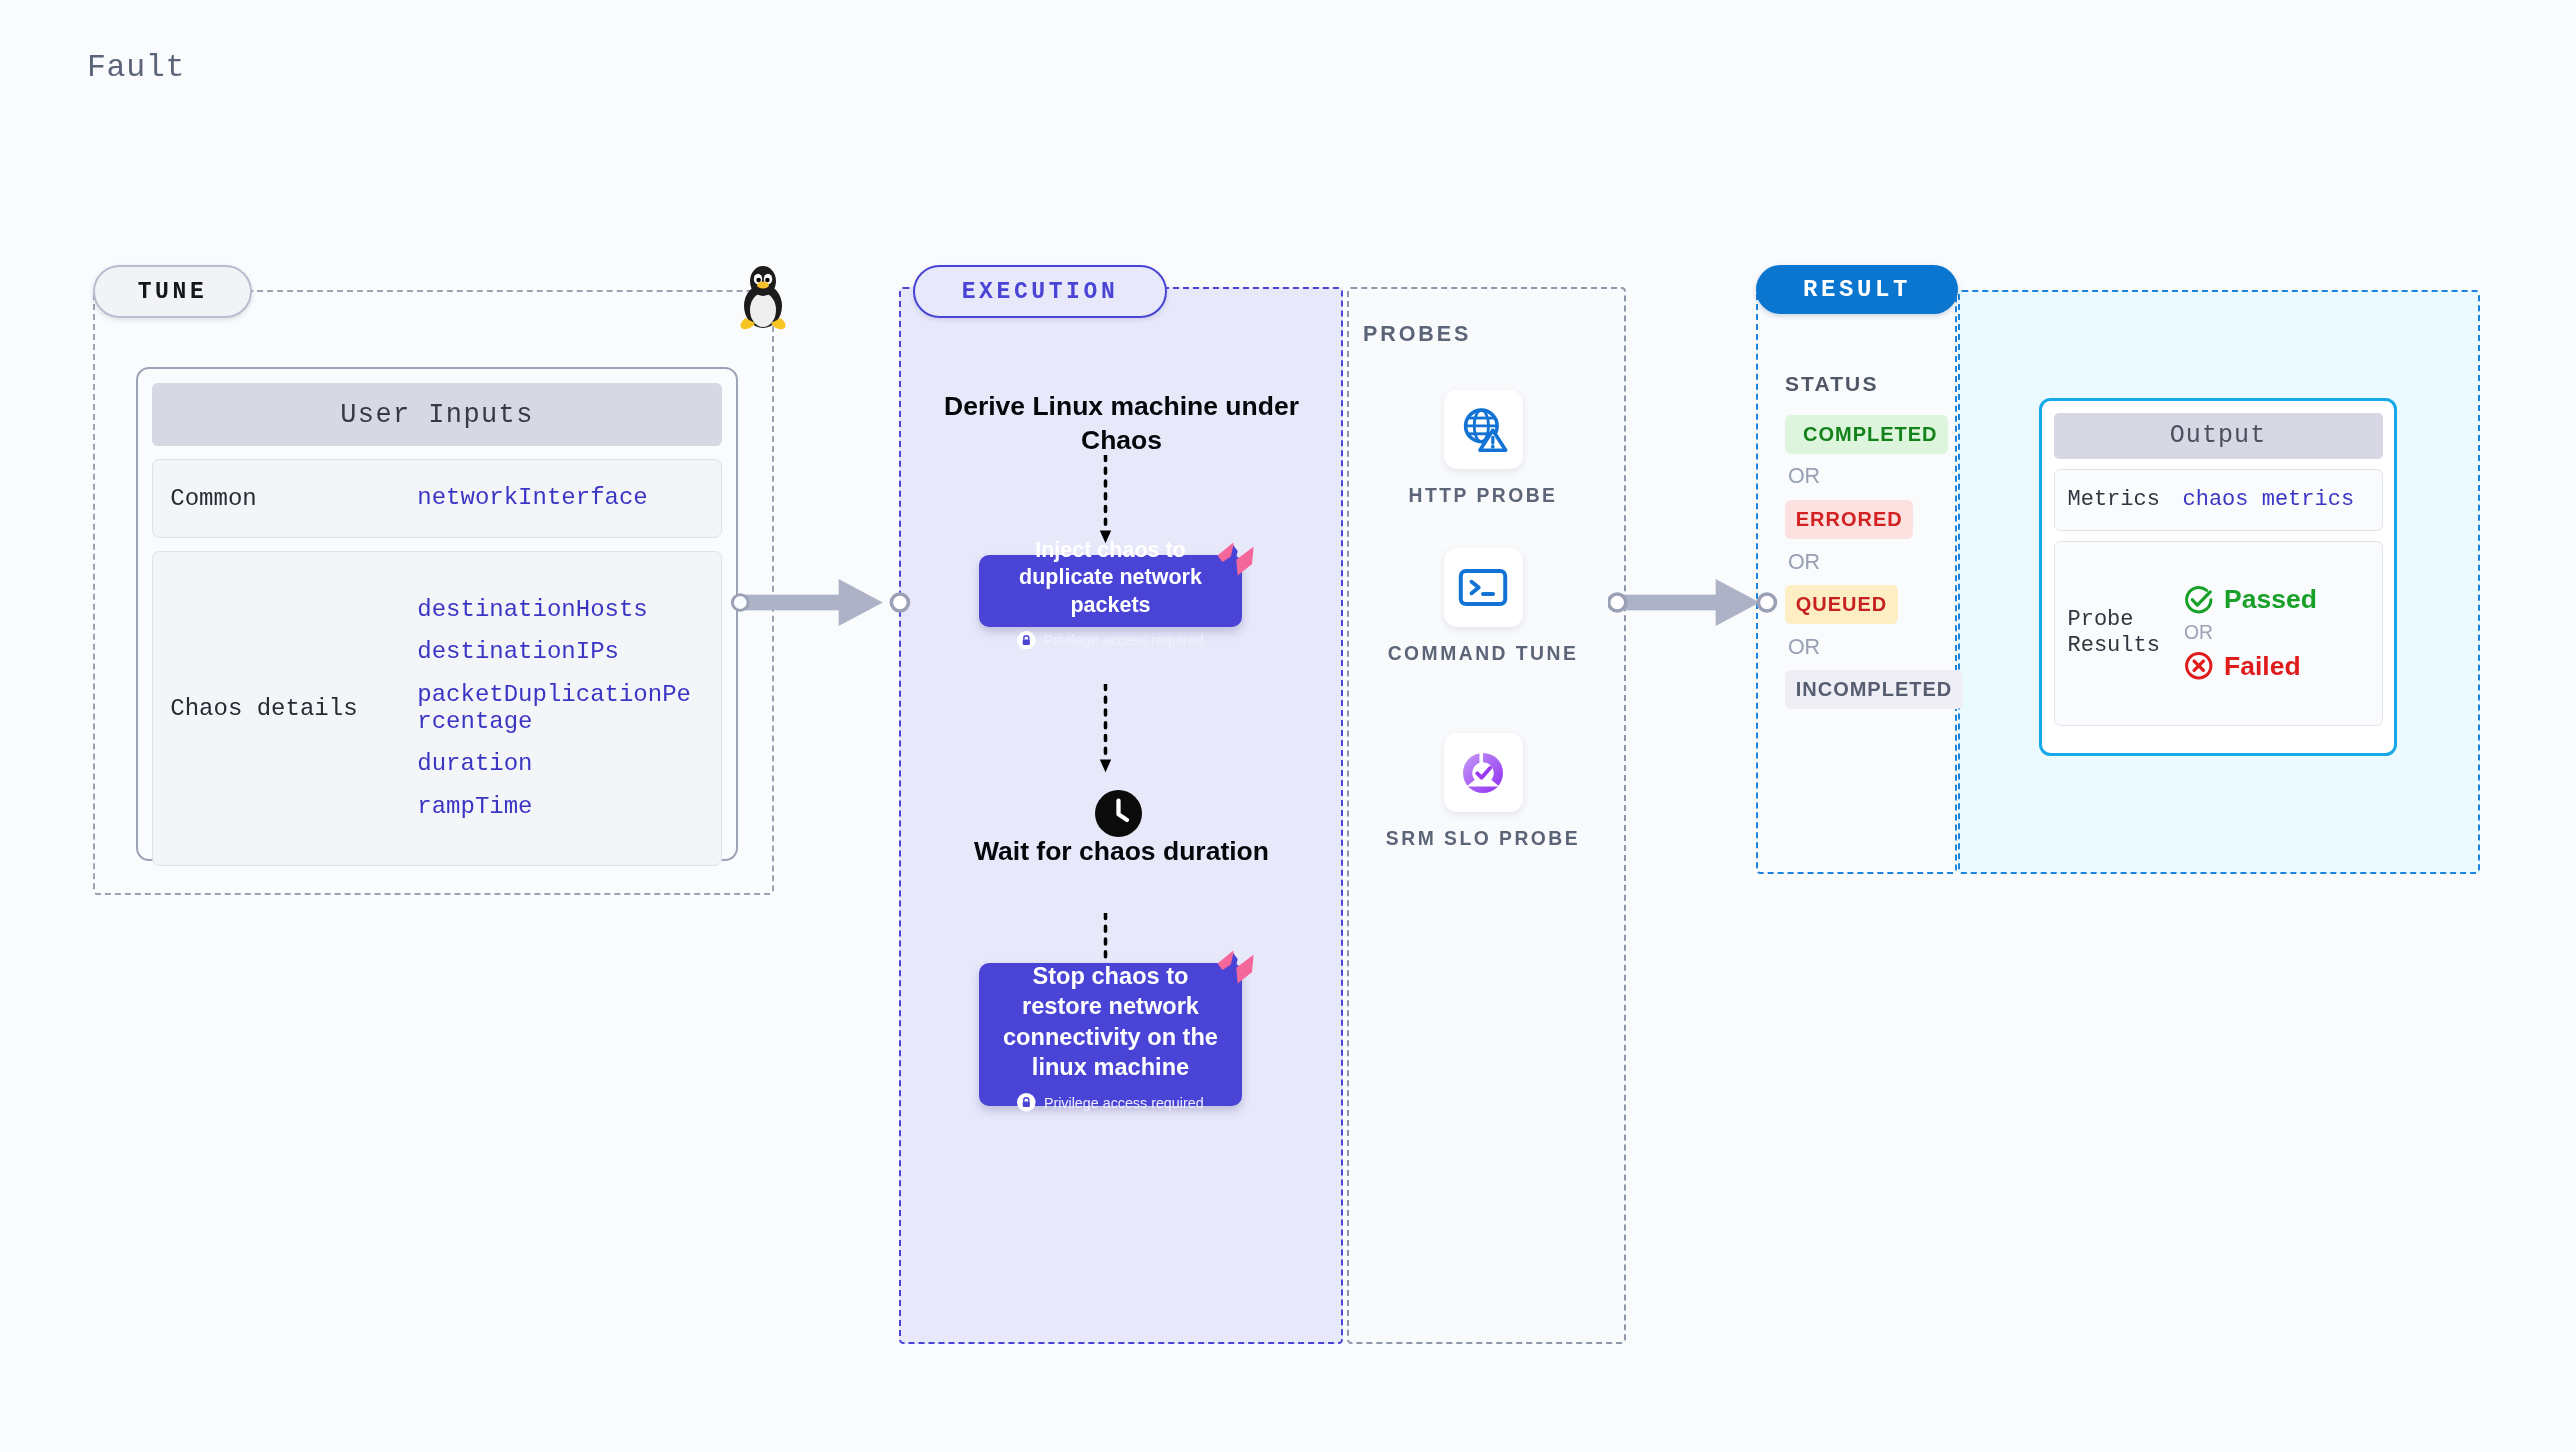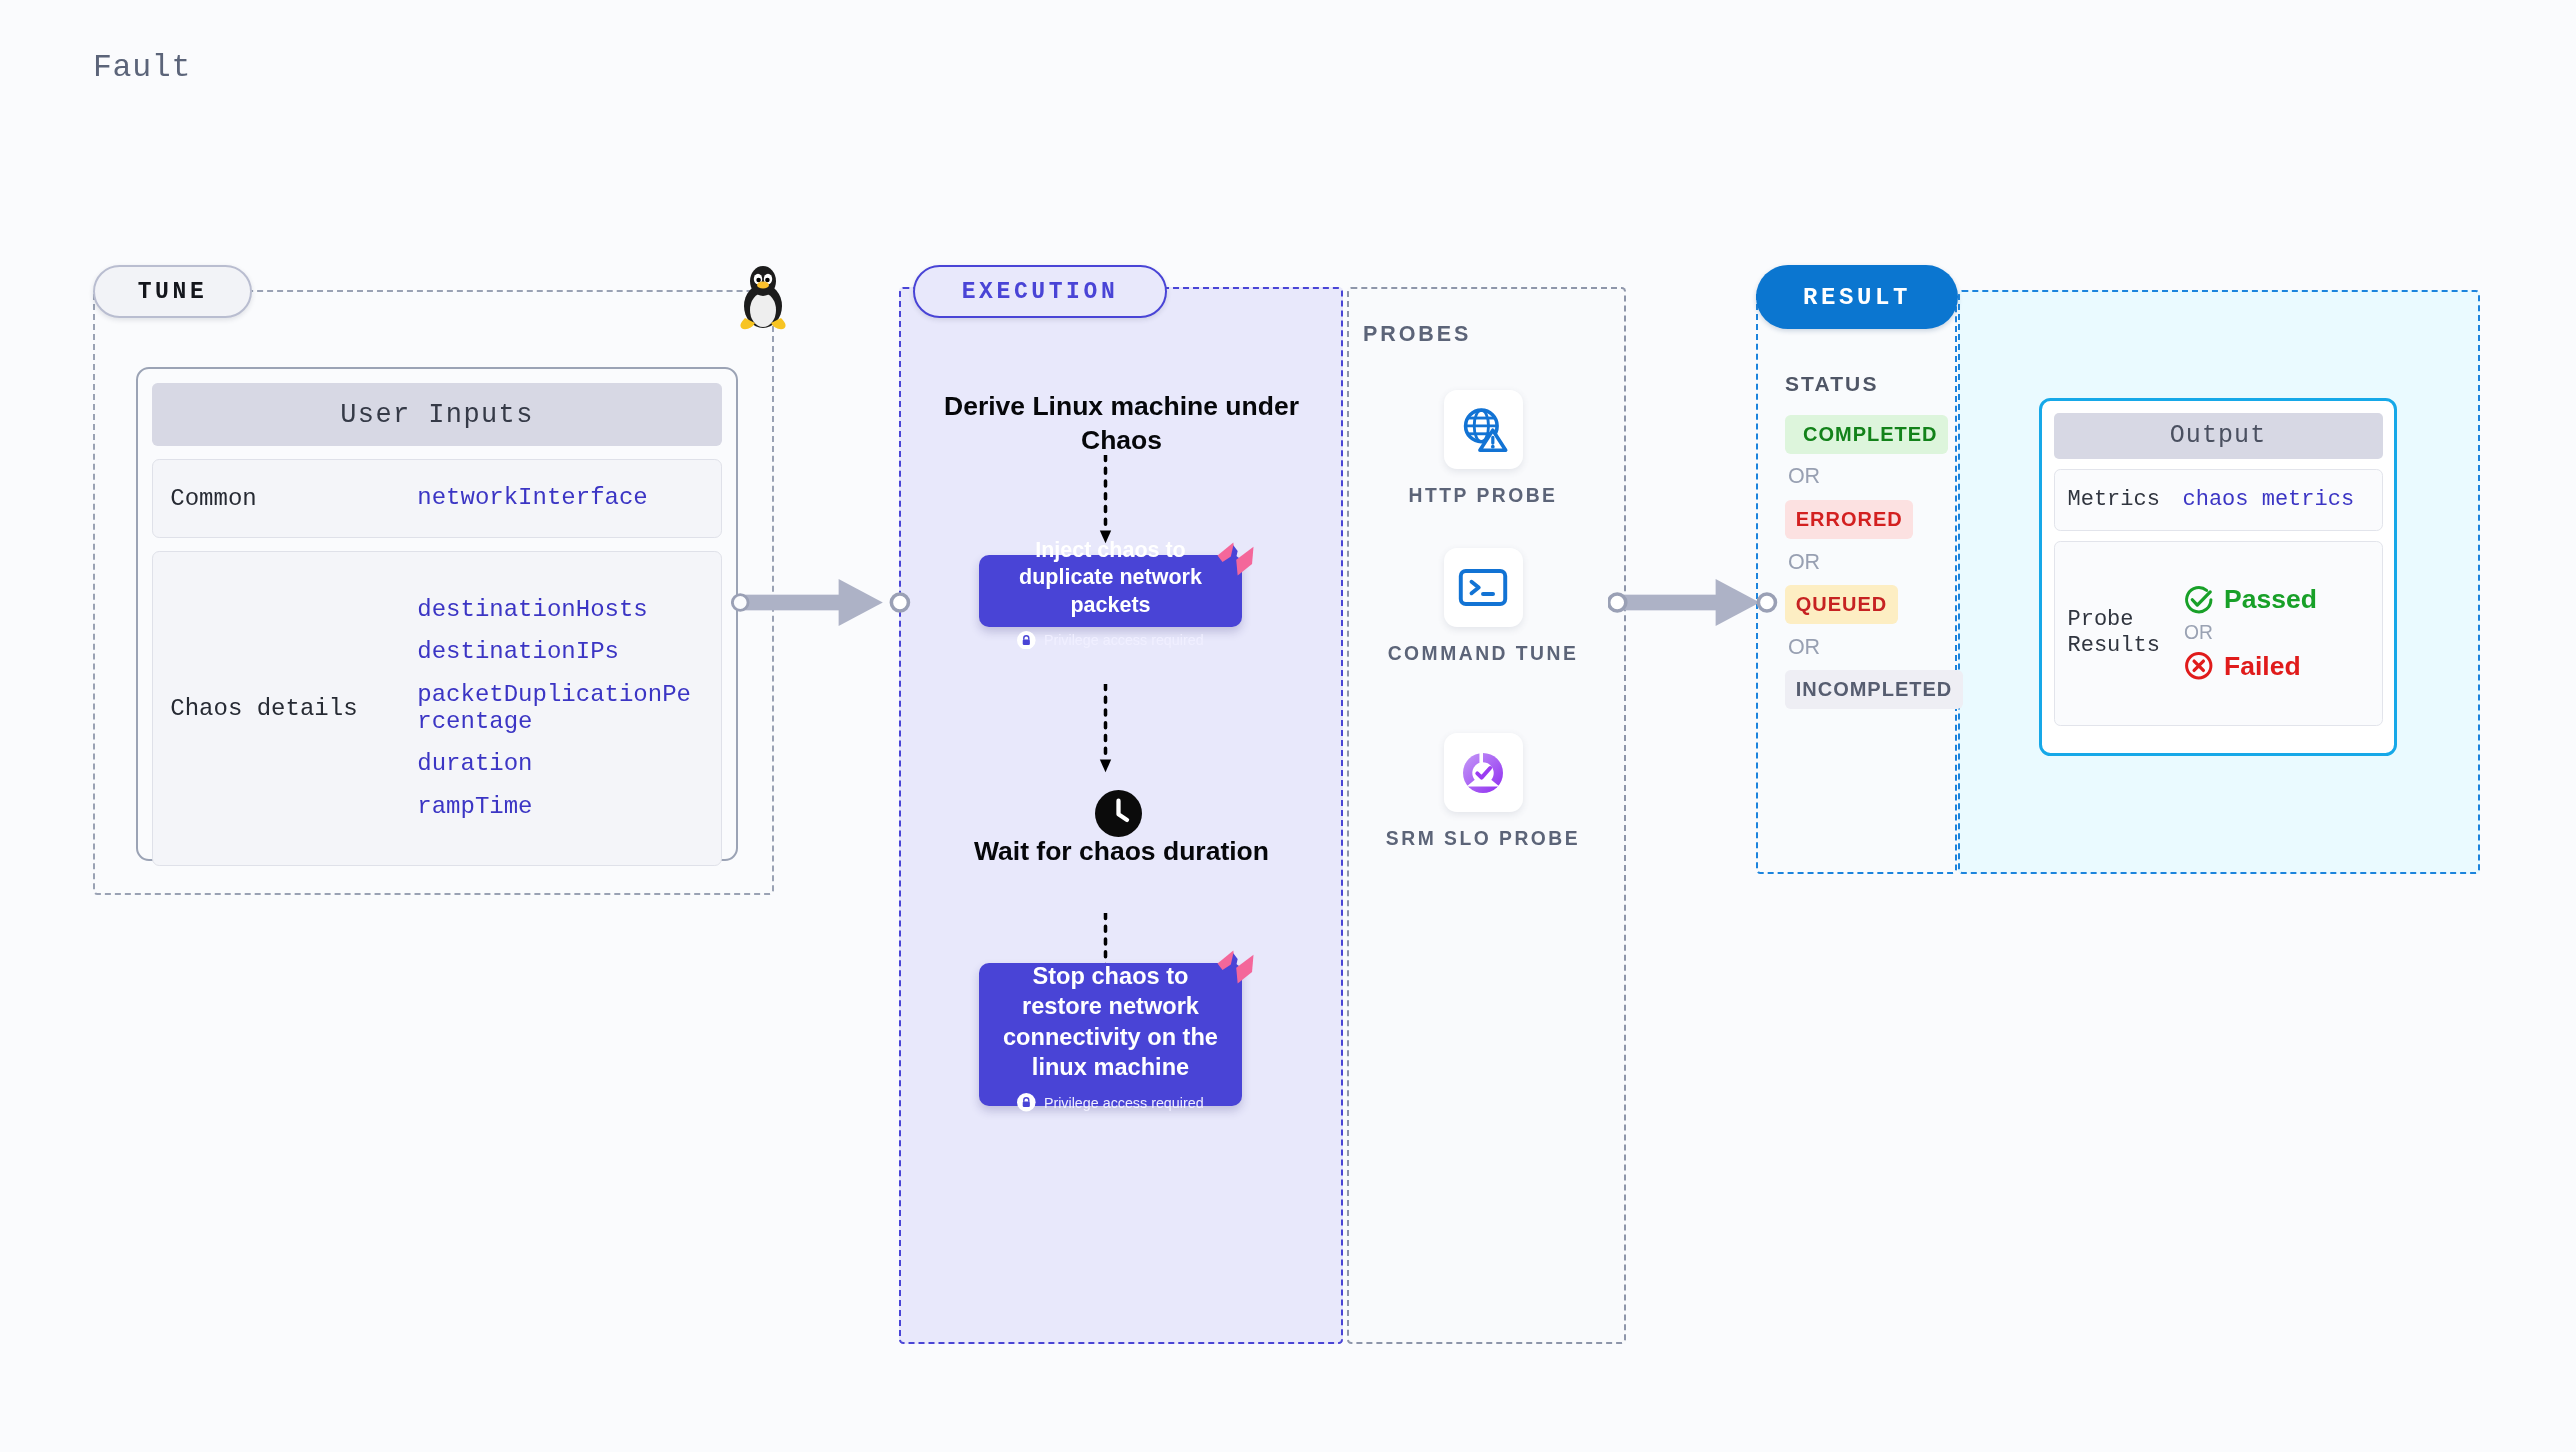--- a/index.html
+++ b/index.html
@@ -14,7 +14,7 @@
   }
 
   
-  #header { position: absolute; left: 93px; top: 50px; }
+  #header { position: absolute; left: 87px; top: 50px; }
   #fault-label {
     font-family: "Liberation Mono", monospace;
     font-size: 31.5px;

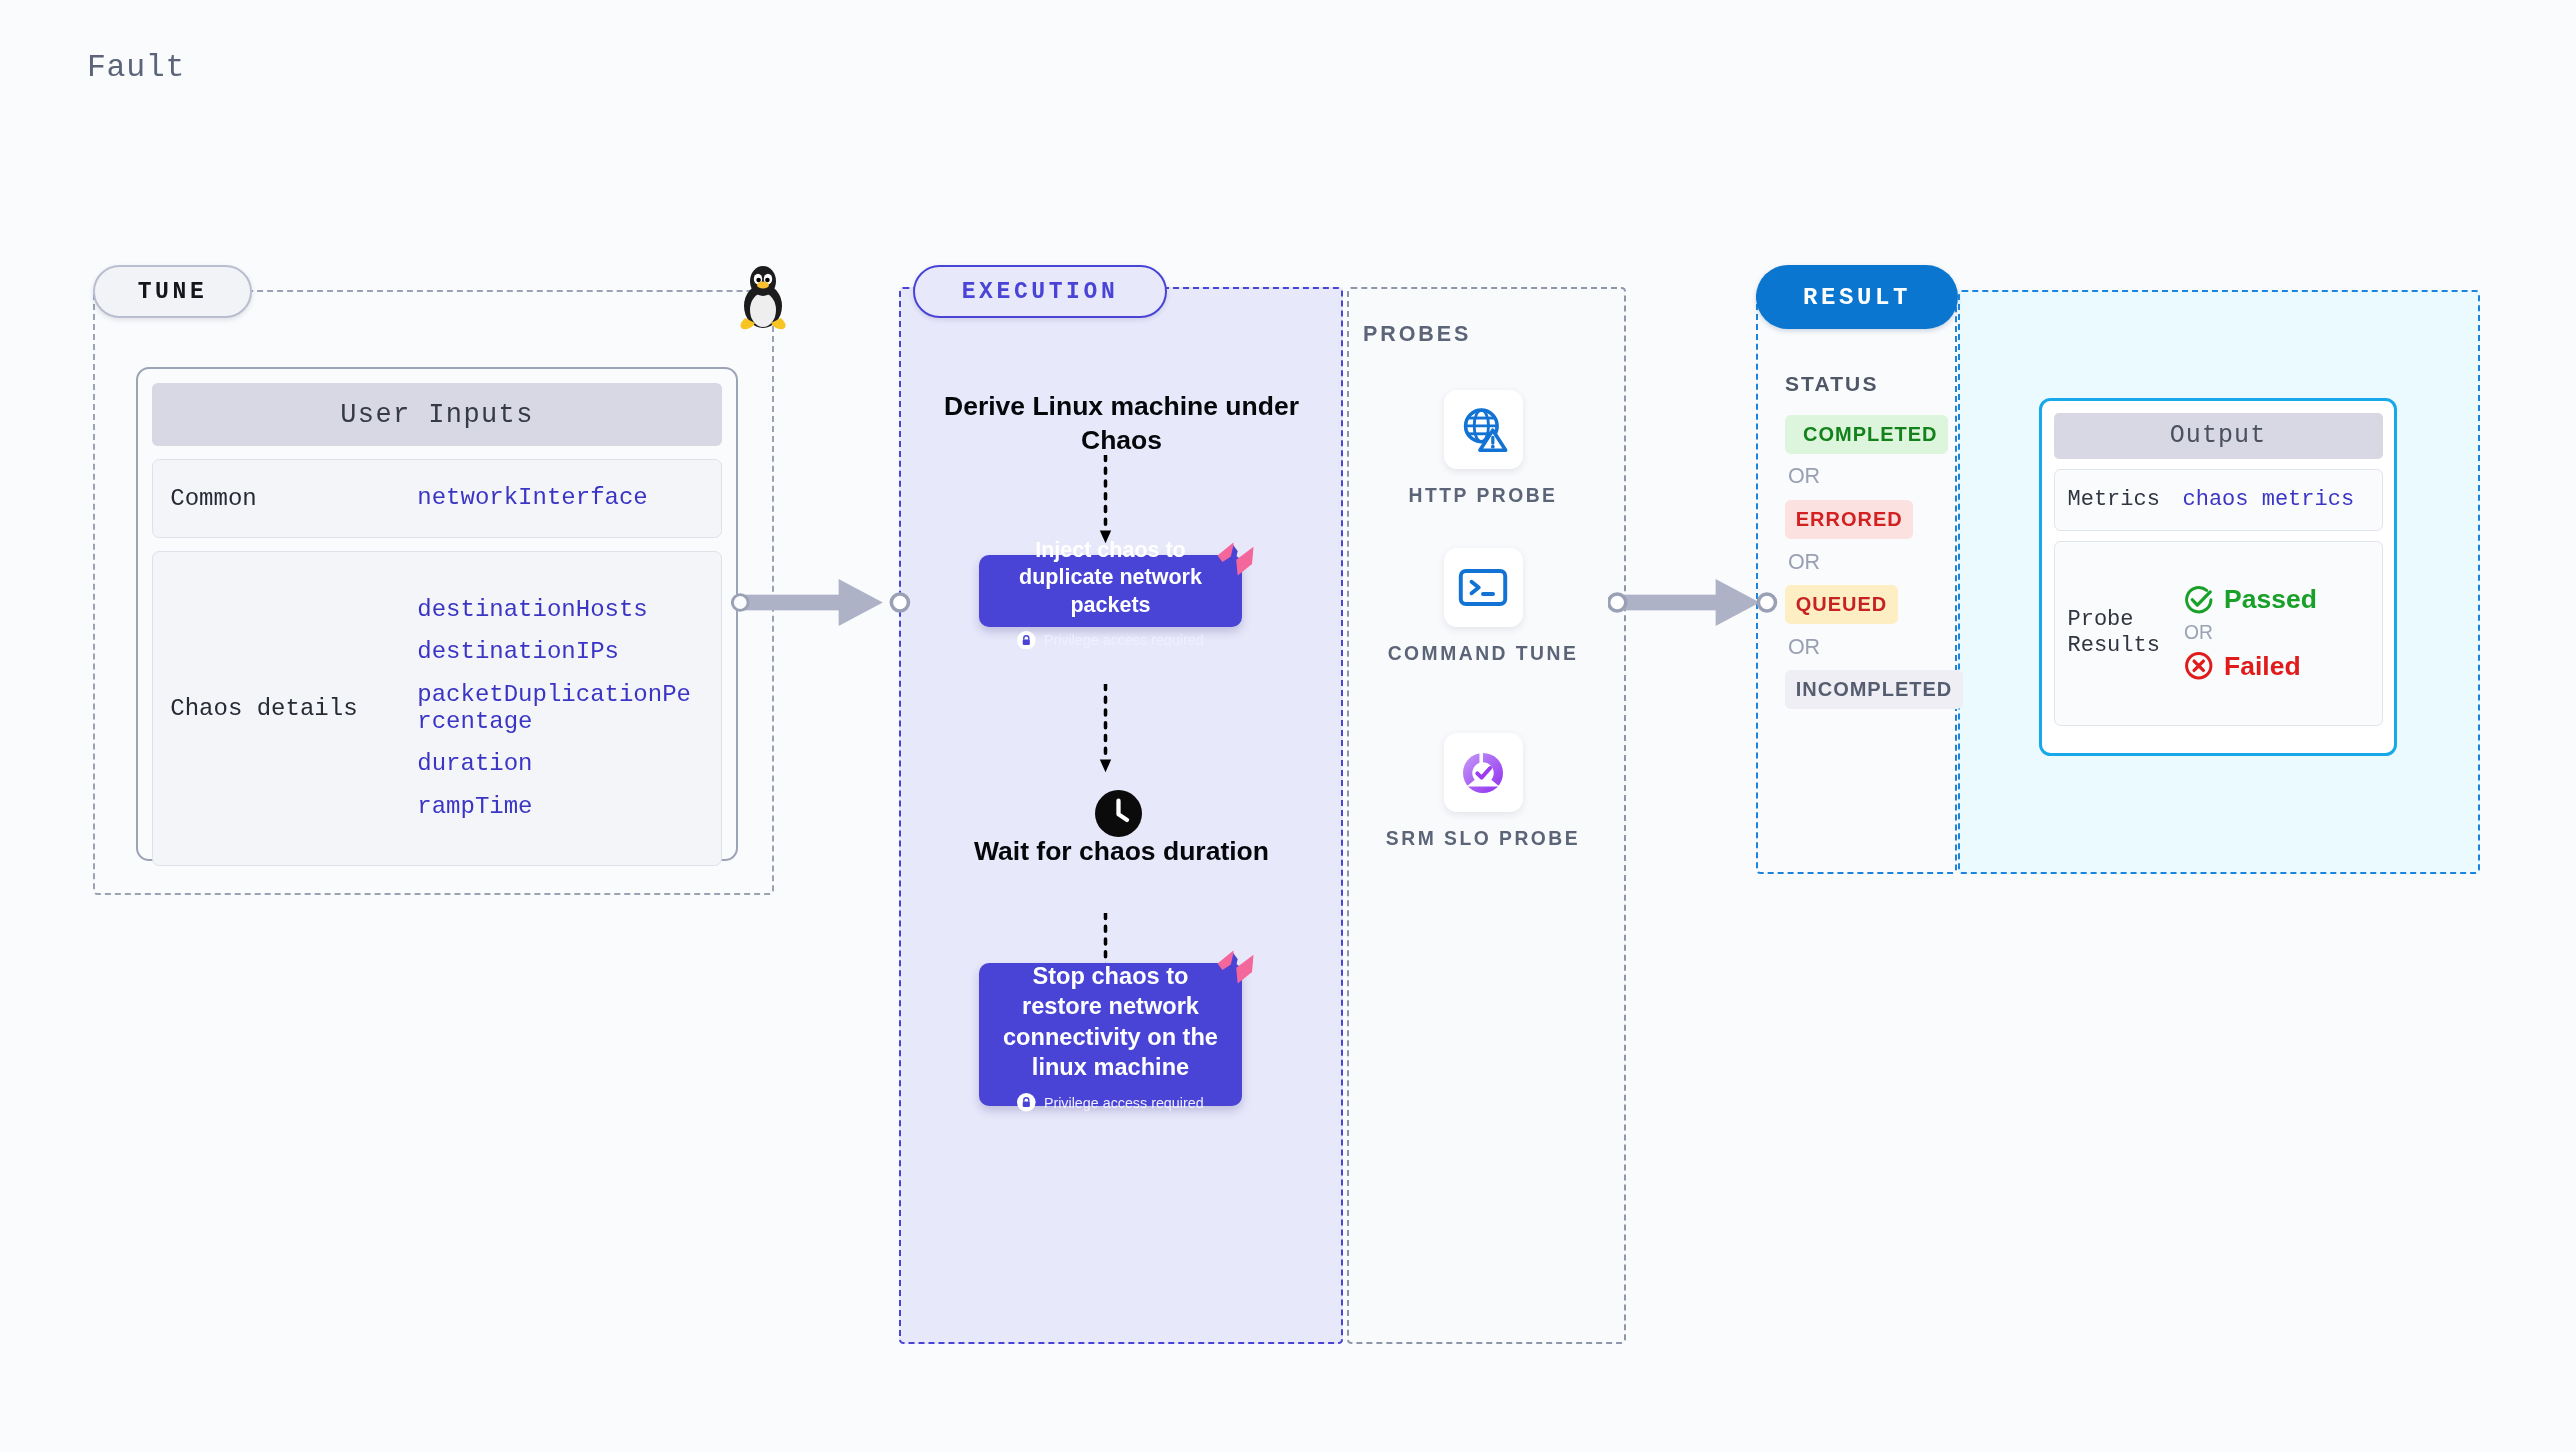--- a/index.html
+++ b/index.html
@@ -106,7 +106,7 @@
   }
   #pill-result {
     left: 1756px; top: 265px;
-    width: 202px; height: 64px;
+    width: 202px; height: 49px;
     background: #0b76d0;
     border: none;
     color: #ffffff;

